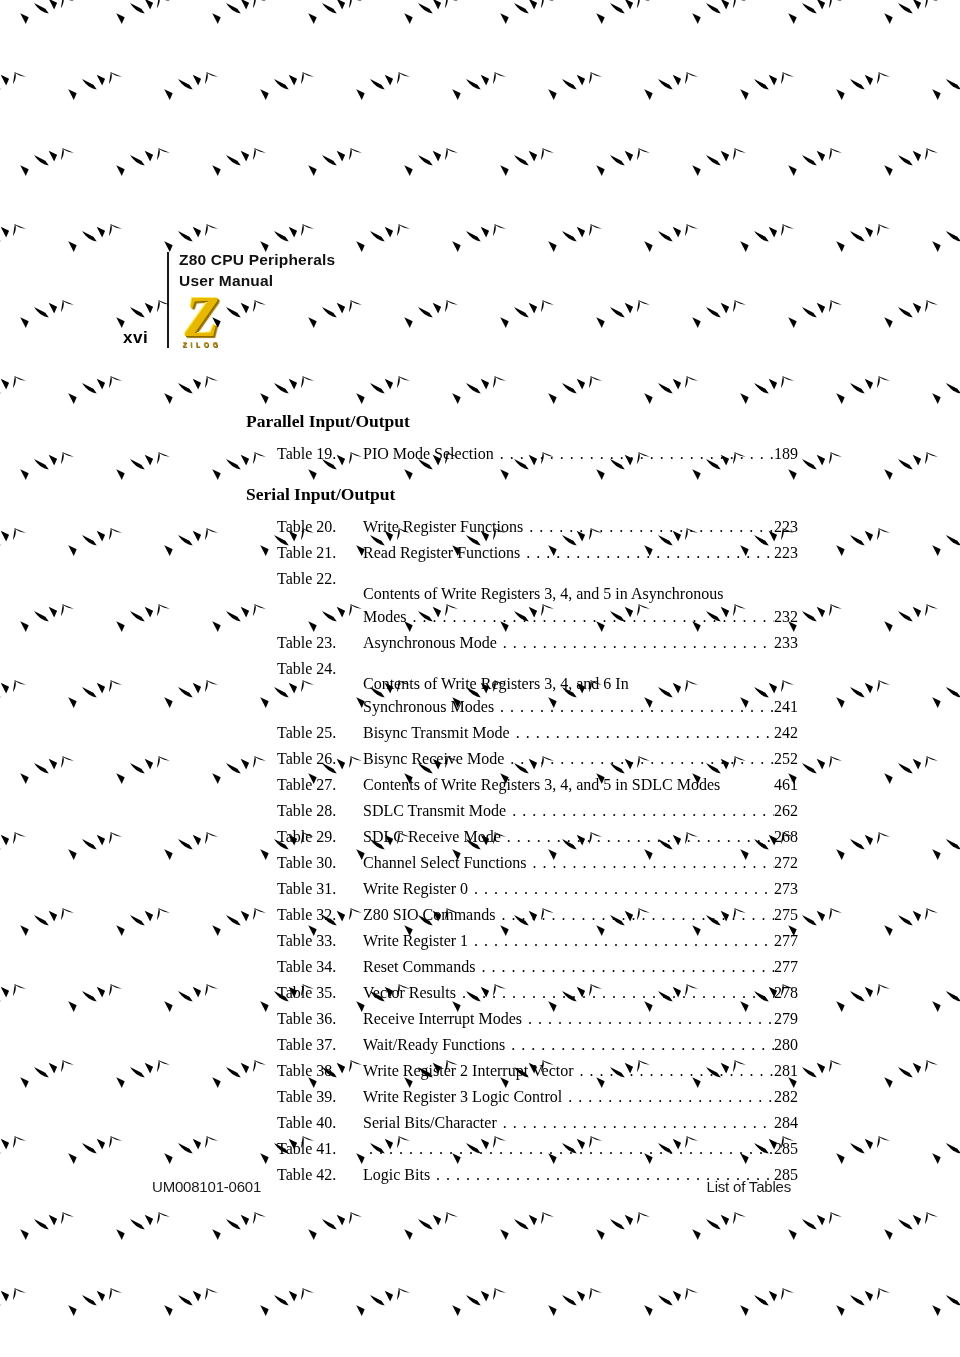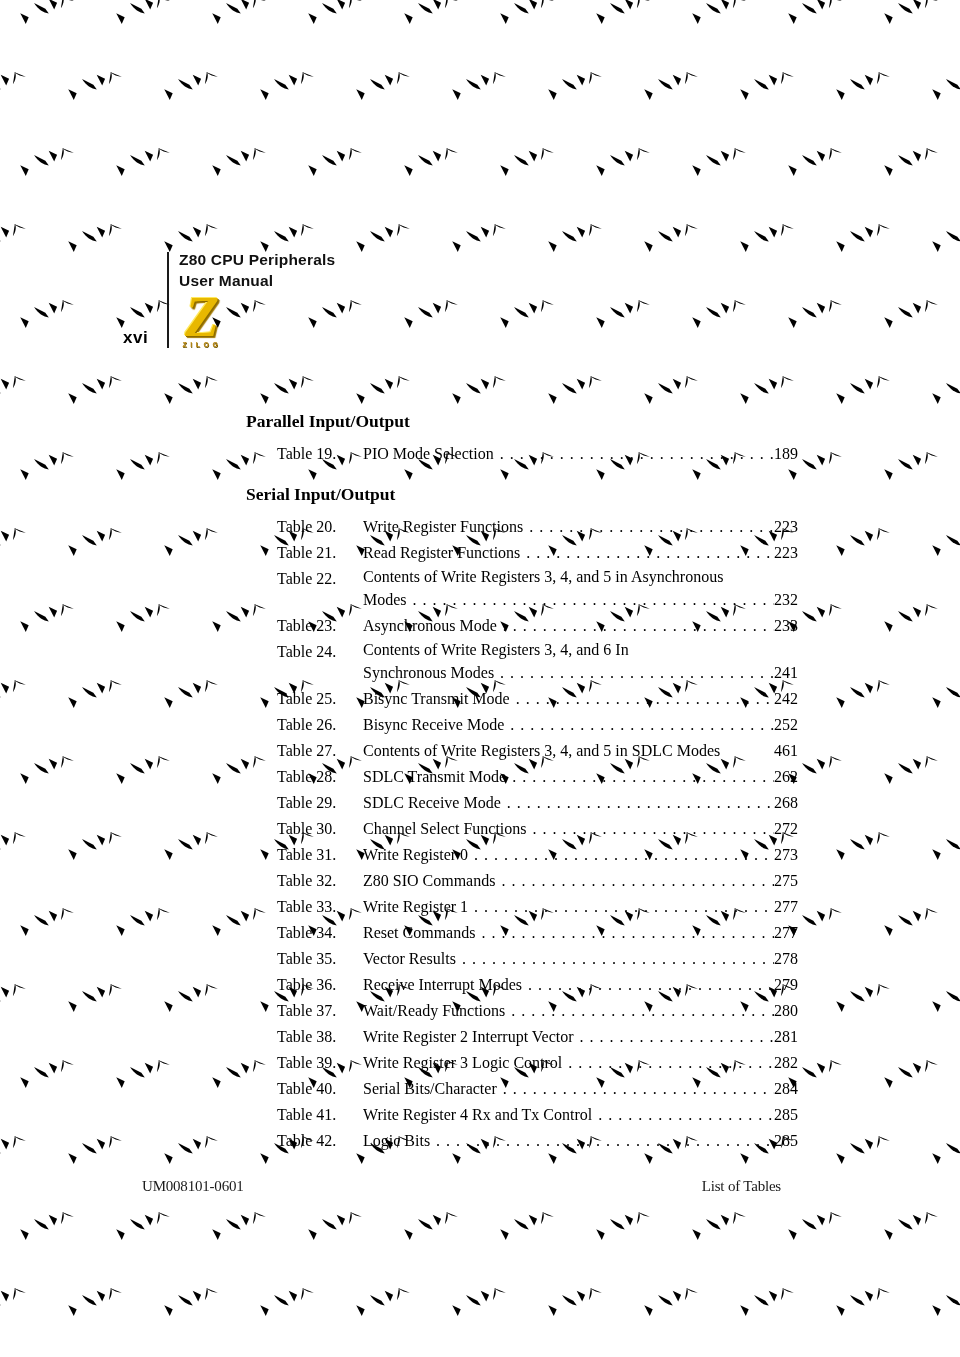--- a/index.html
+++ b/index.html
@@ -33,7 +33,7 @@
   .lbl{flex:none; width:86px; line-height:26px;}
   .body{flex:1; min-width:0;}
   .row{display:flex; align-items:baseline; line-height:26px;}
-  .row.first-of-two{line-height:21px;}
+  .row.first-of-two{line-height:21px;margin-top:17px;}
   .t{white-space:nowrap;}
   .dots{flex:1; overflow:hidden; white-space:nowrap; letter-spacing:1px;
     padding-left:6px; padding-right:5px;}

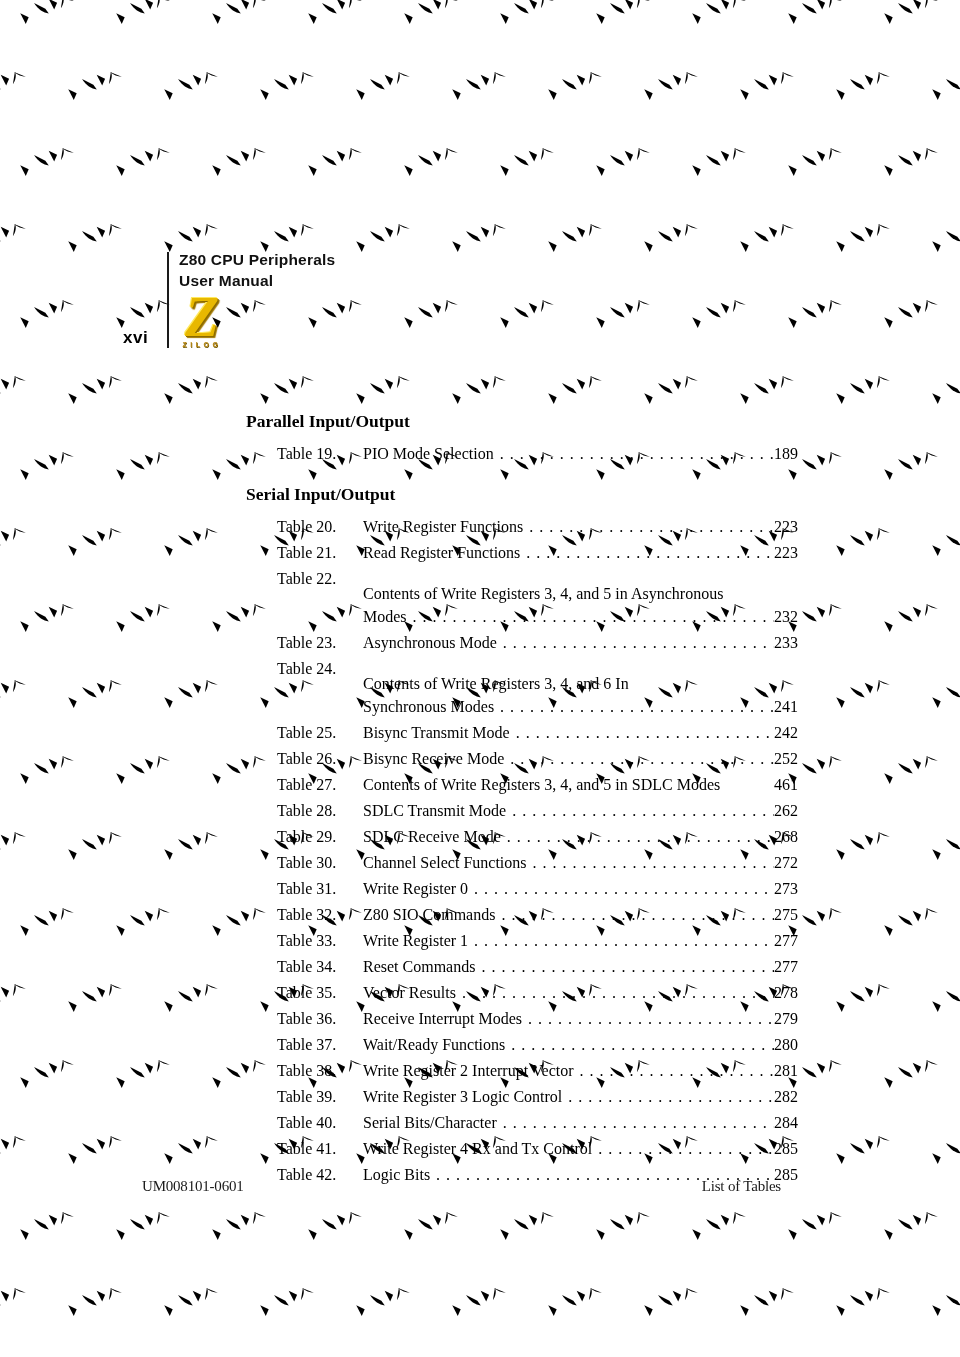--- a/index.html
+++ b/index.html
@@ -920,7 +920,6 @@
         <span class="lbl">Table 41.</span>
         <div class="body">
           <div class="row">
-            <span class="t">Write Register 4 Rx and Tx Control</span>
             <span class="dots">. . . . . . . . . . . . . . . . . . . . . . . . . . . . . . . . . . . . . . . . . . . . . . . . . . . . . . . . . . . . . . . . . . . . . . </span>
             <span class="pg">285</span>
           </div>

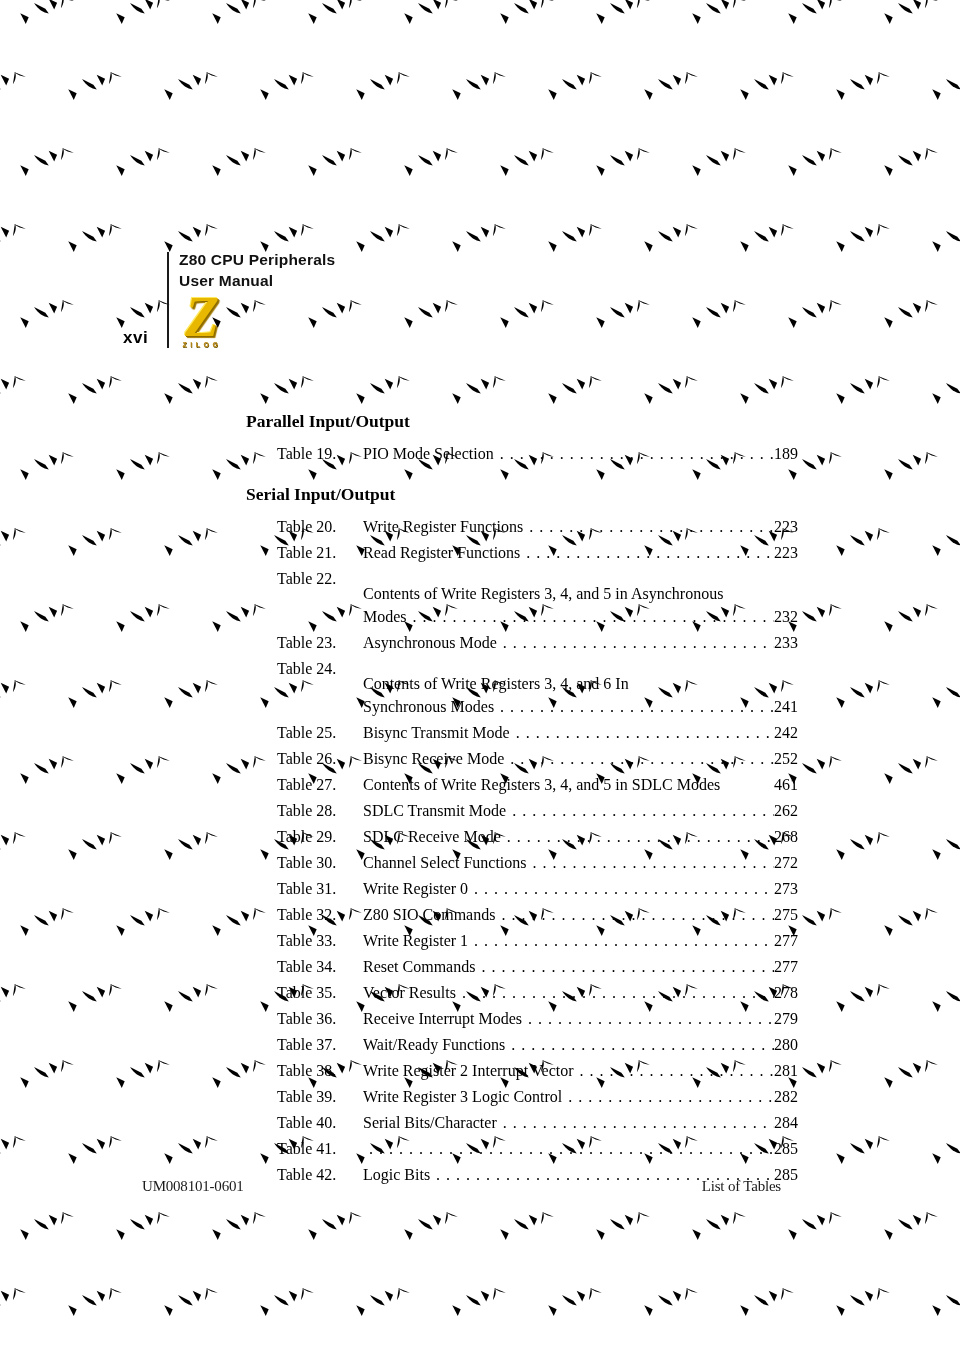--- a/index.html
+++ b/index.html
@@ -39,9 +39,9 @@
     padding-left:6px; padding-right:5px;}
   .pg{flex:none; text-align:right;}
   
-  .footer{position:absolute; left:142px; top:1178px; width:639px; z-index:2;
+  .footer{position:absolute; left:152px; top:1178px; width:639px; z-index:2;
     display:flex; justify-content:space-between;
-    font-family:Liberation Serif, serif; font-size:15px; color:#1a1a1a;
+    font-family:Liberation Sans, sans-serif; font-size:15px; color:#1a1a1a;
     letter-spacing:-0.2px;}
 </style>
 </head>

